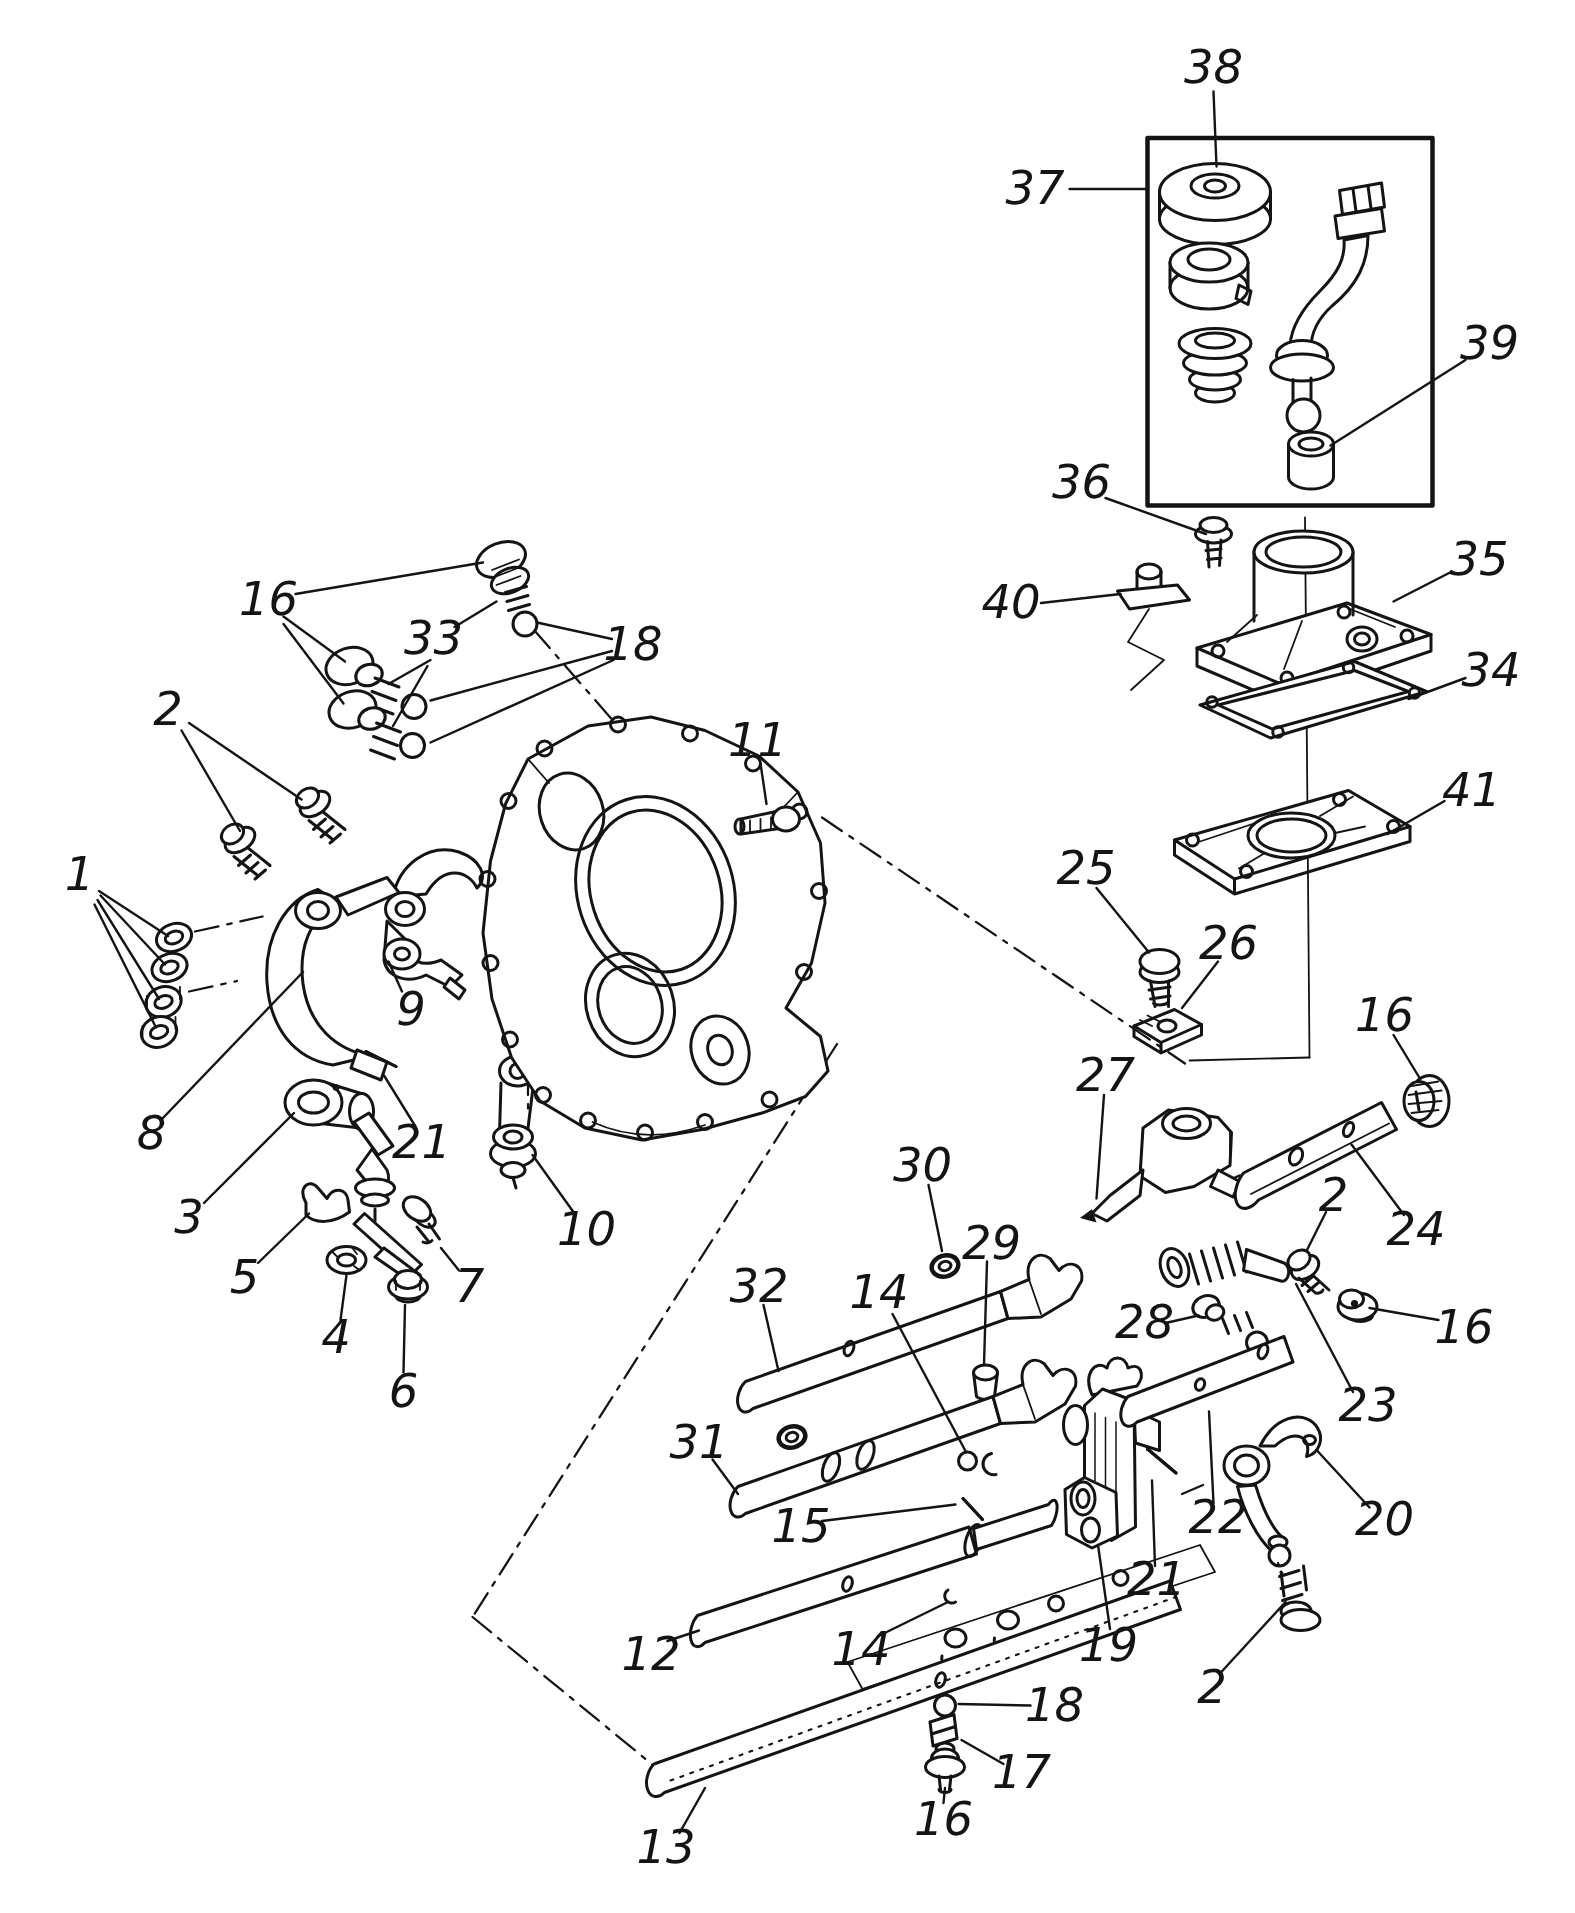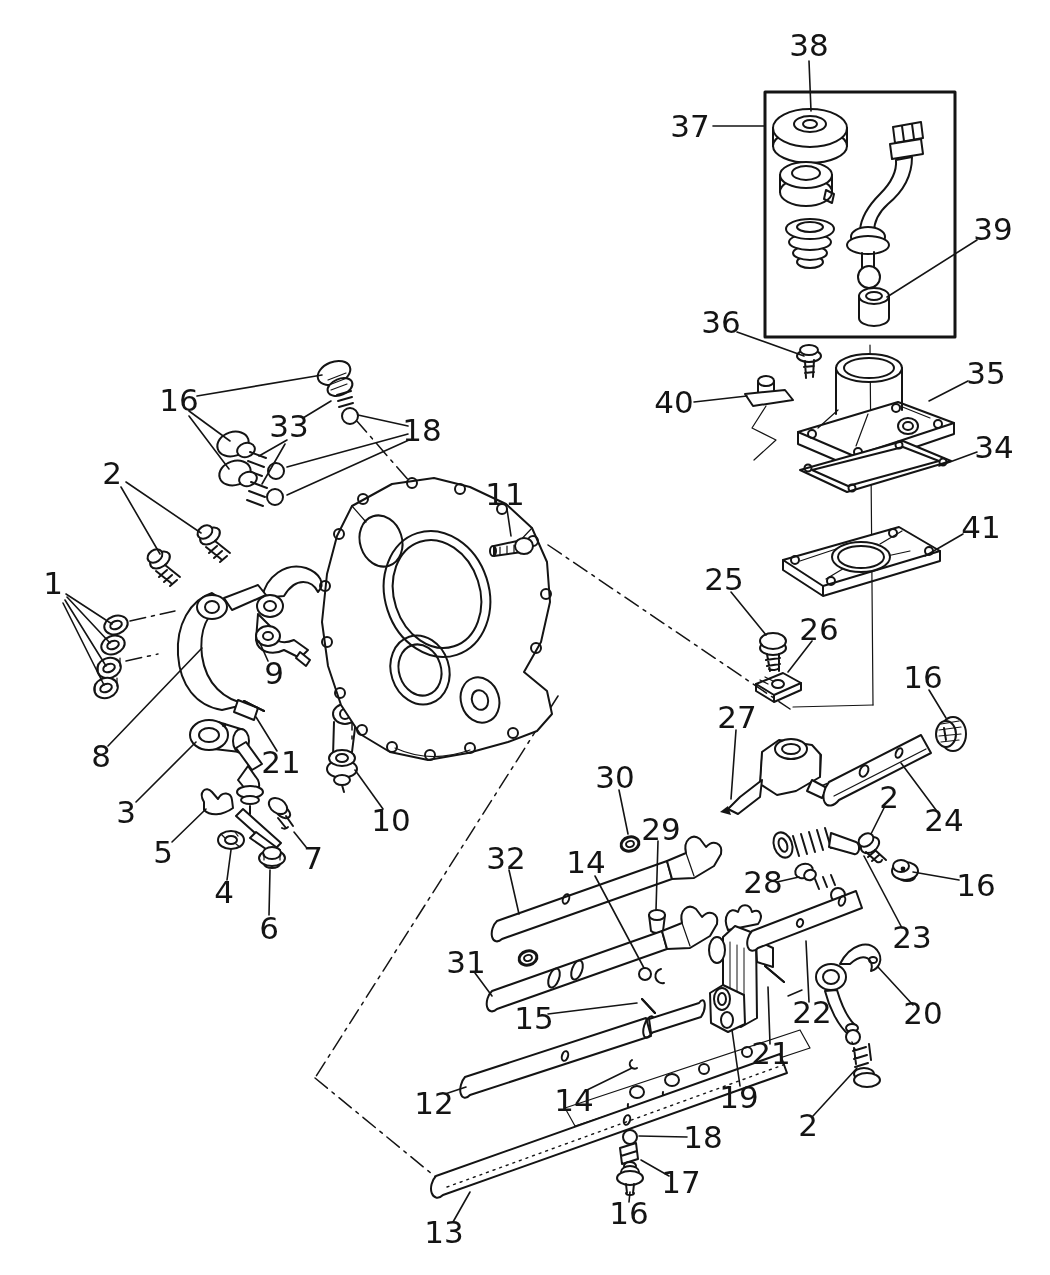--- a/index.html
+++ b/index.html
@@ -4,7 +4,7 @@
 <style>
   html,body{margin:0;padding:0;background:#fff;}
   .page{position:relative;width:1050px;height:1275px;background:#fff;overflow:hidden;
-        font-family:"DejaVu Sans",sans-serif;}
+        font-family:"DejaVu Sans",sans-serif;font-style:italic;}
   svg{position:absolute;left:0;top:0;}
   #diagram *{stroke:#141414;fill:none;stroke-width:2;stroke-linecap:round;stroke-linejoin:round;}
   #diagram .f{fill:#ffffff;}

